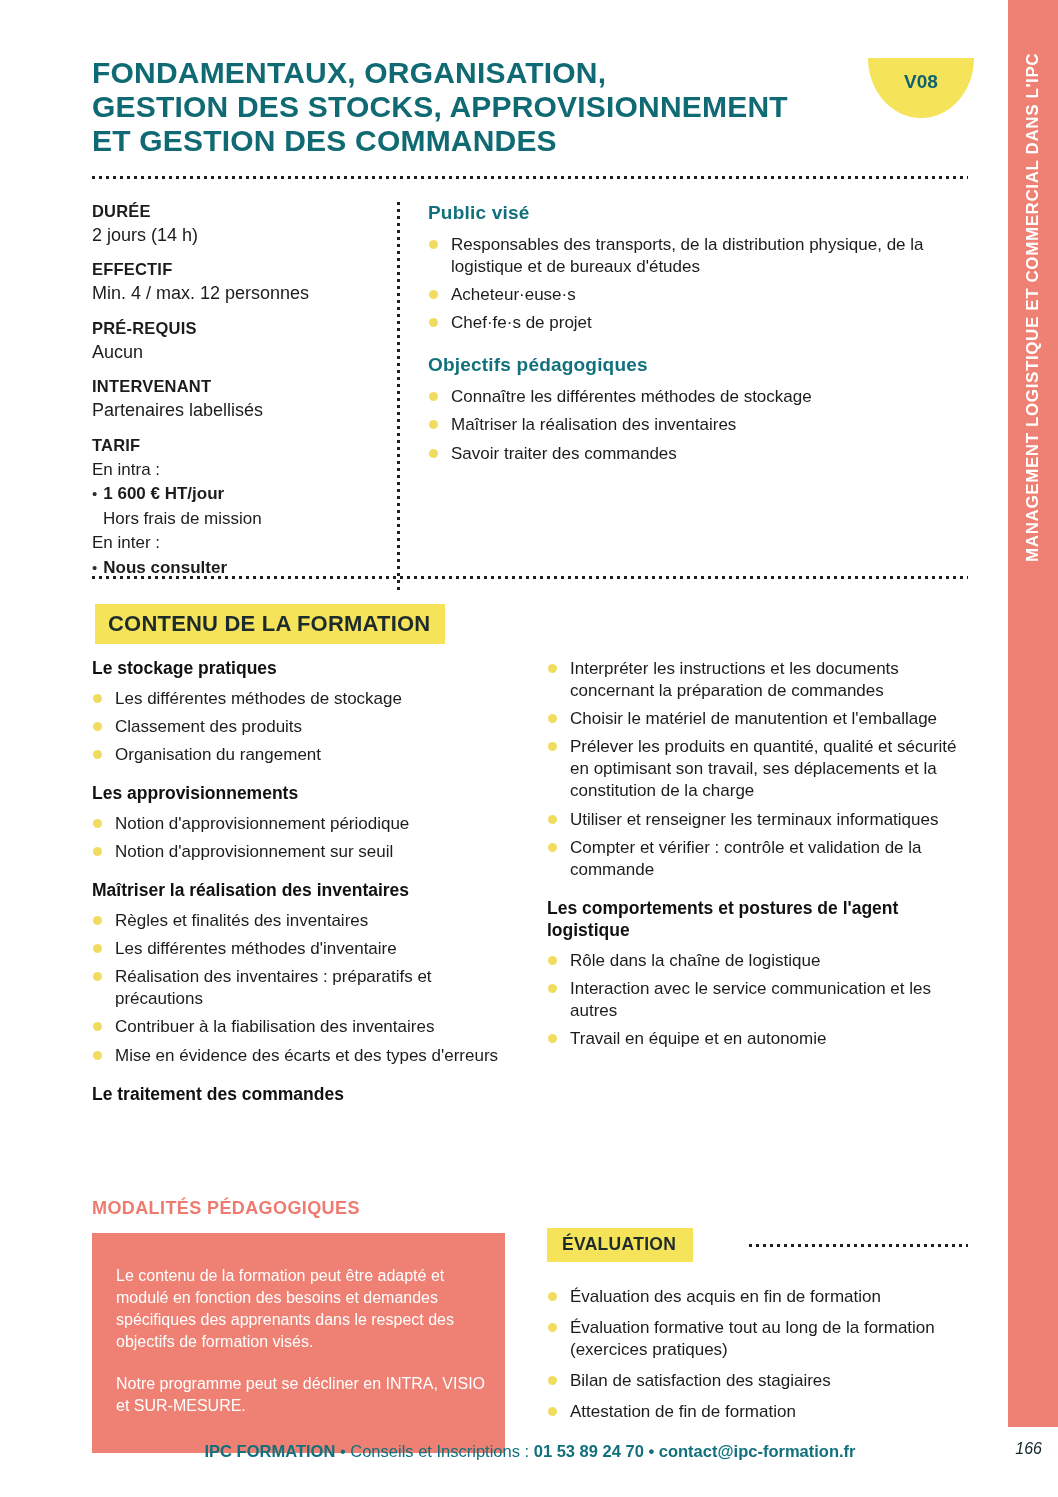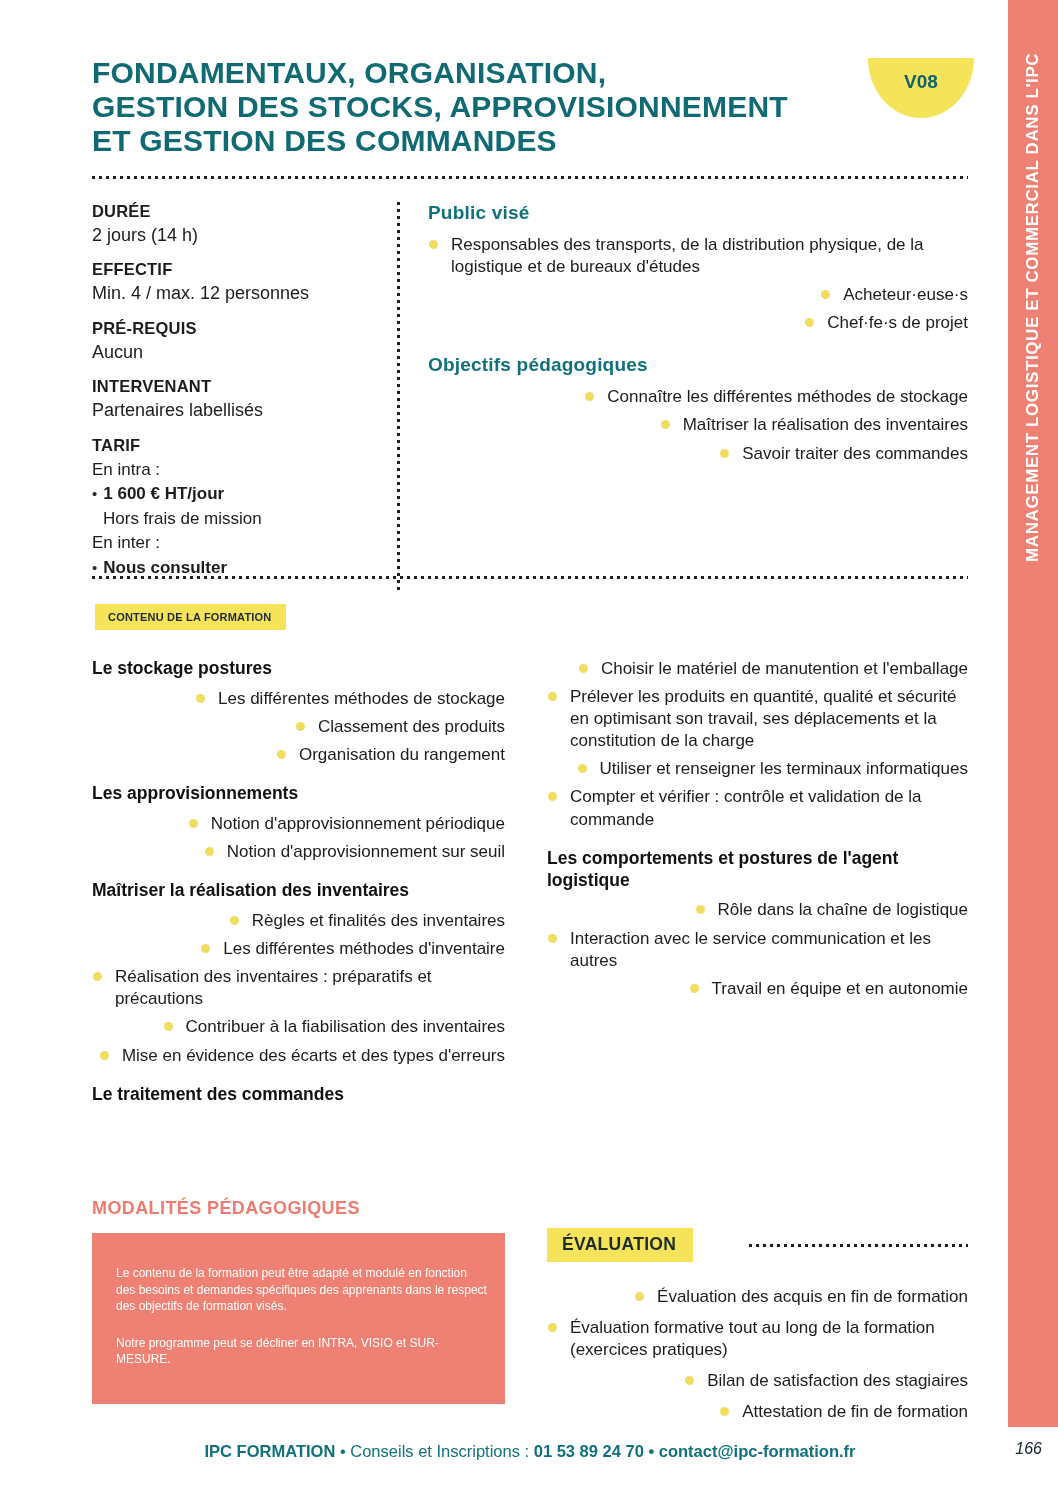--- a/index.html
+++ b/index.html
@@ -82,7 +82,7 @@
   ul.blist { list-style: none; }
   ul.blist li {
     display: flex; margin-bottom: 6px;
-    font-size: 17px; line-height: 1.3; justify-content: flex-end;
+    font-size: 17px; line-height: 1.3;
   }
   .li-dot {
     flex: 0 0 9px; width: 9px; height: 9px; border-radius: 50%;

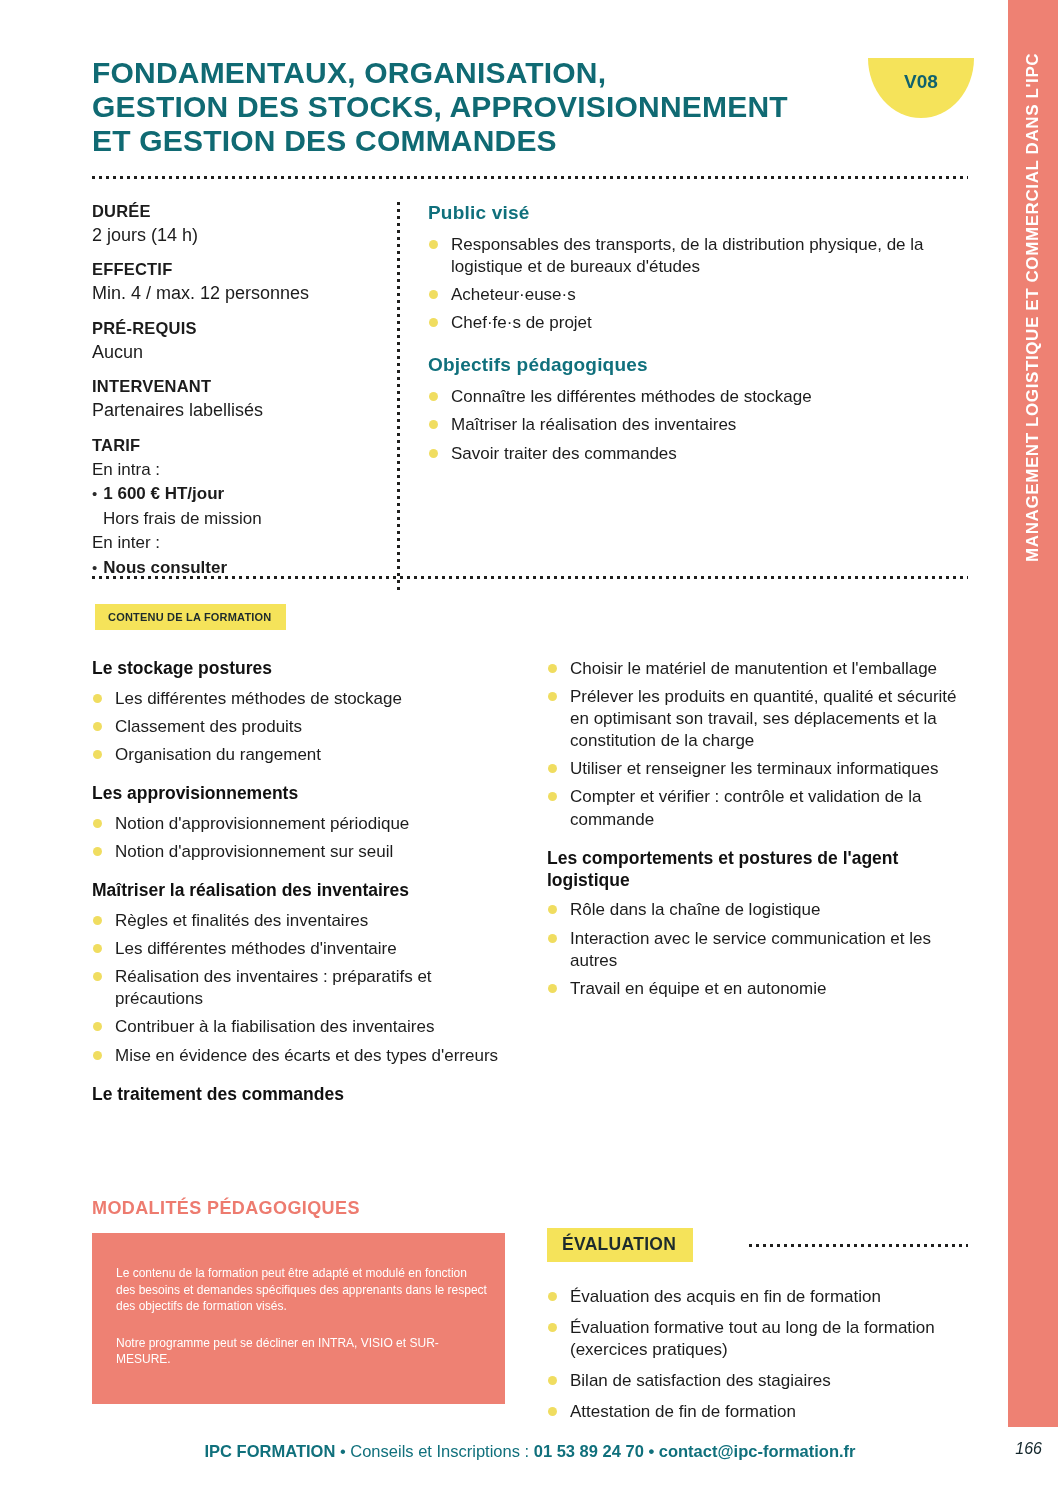--- a/index.html
+++ b/index.html
@@ -93,7 +93,7 @@
   .contenu-box {
     position: absolute; top: 604px; left: 95px;
     background: #f5e35a; color: #1d2b2d;
-    font-weight: 800; font-size: 11px; letter-spacing: 0.2px;
+    font-weight: 800; font-size: 22px; letter-spacing: 0.2px;
     padding: 7px 15px 7px 13px;
   }
 

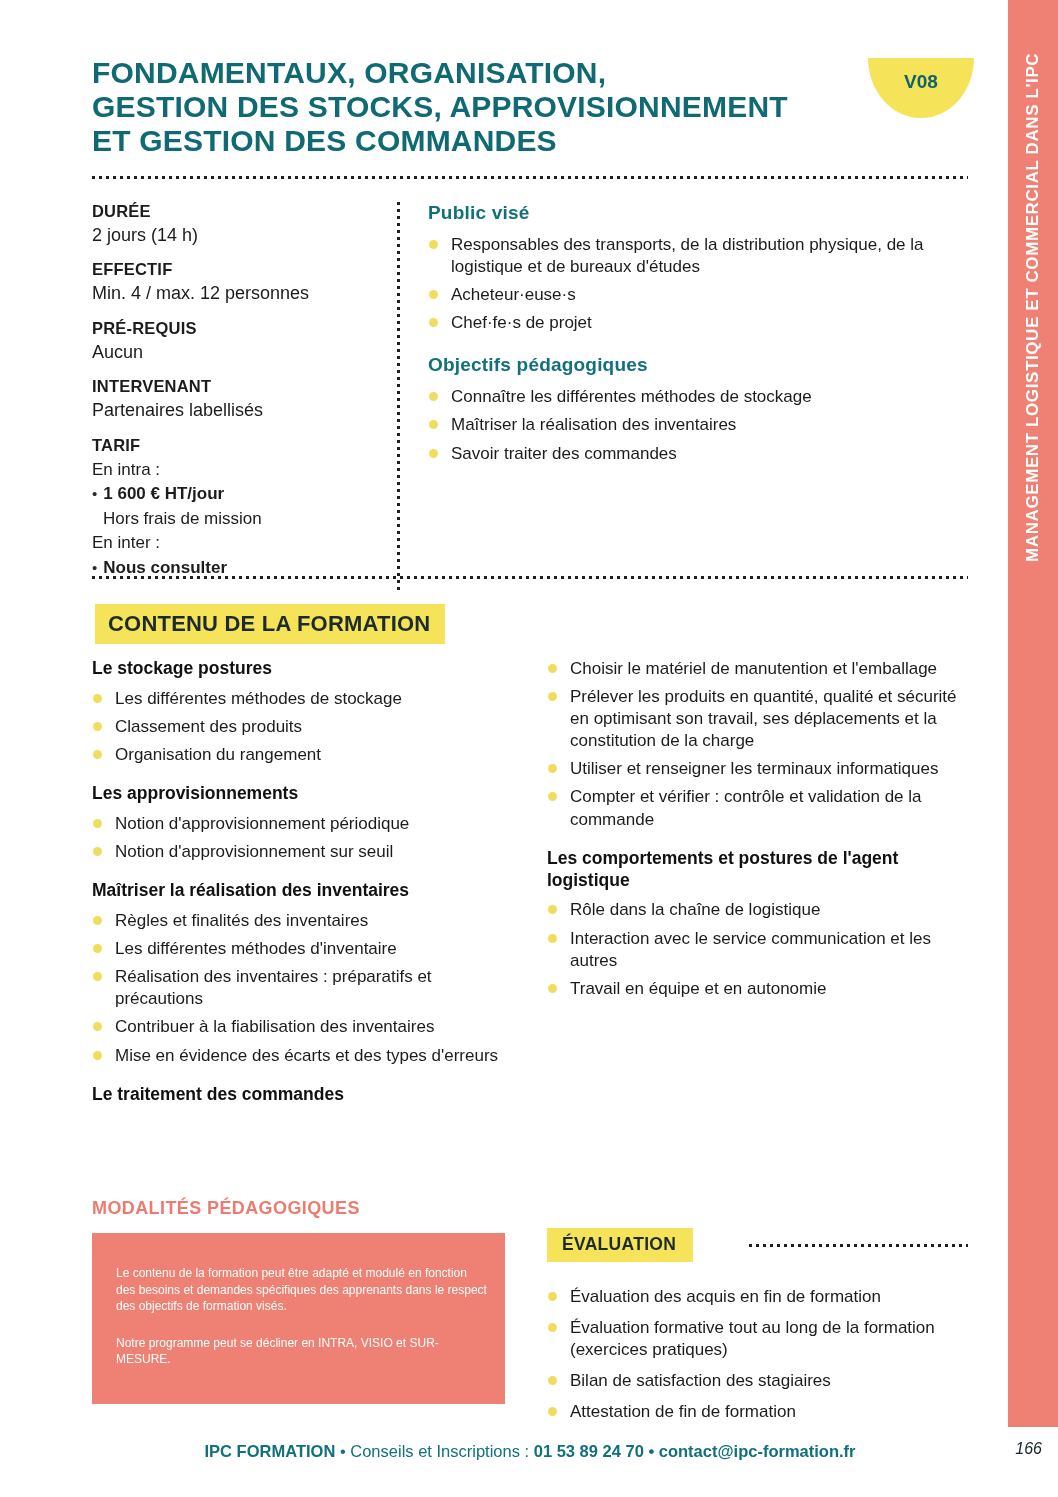--- a/index.html
+++ b/index.html
@@ -234,7 +234,7 @@
   <div class="columns">
     <div class="col-left">
       <div class="content-section">
-        <h3>Le stockage postures</h3>
+        <h3>Le stockage pratiques</h3>
         <ul class="blist">
           <li>
               <span class="li-dot"></span>

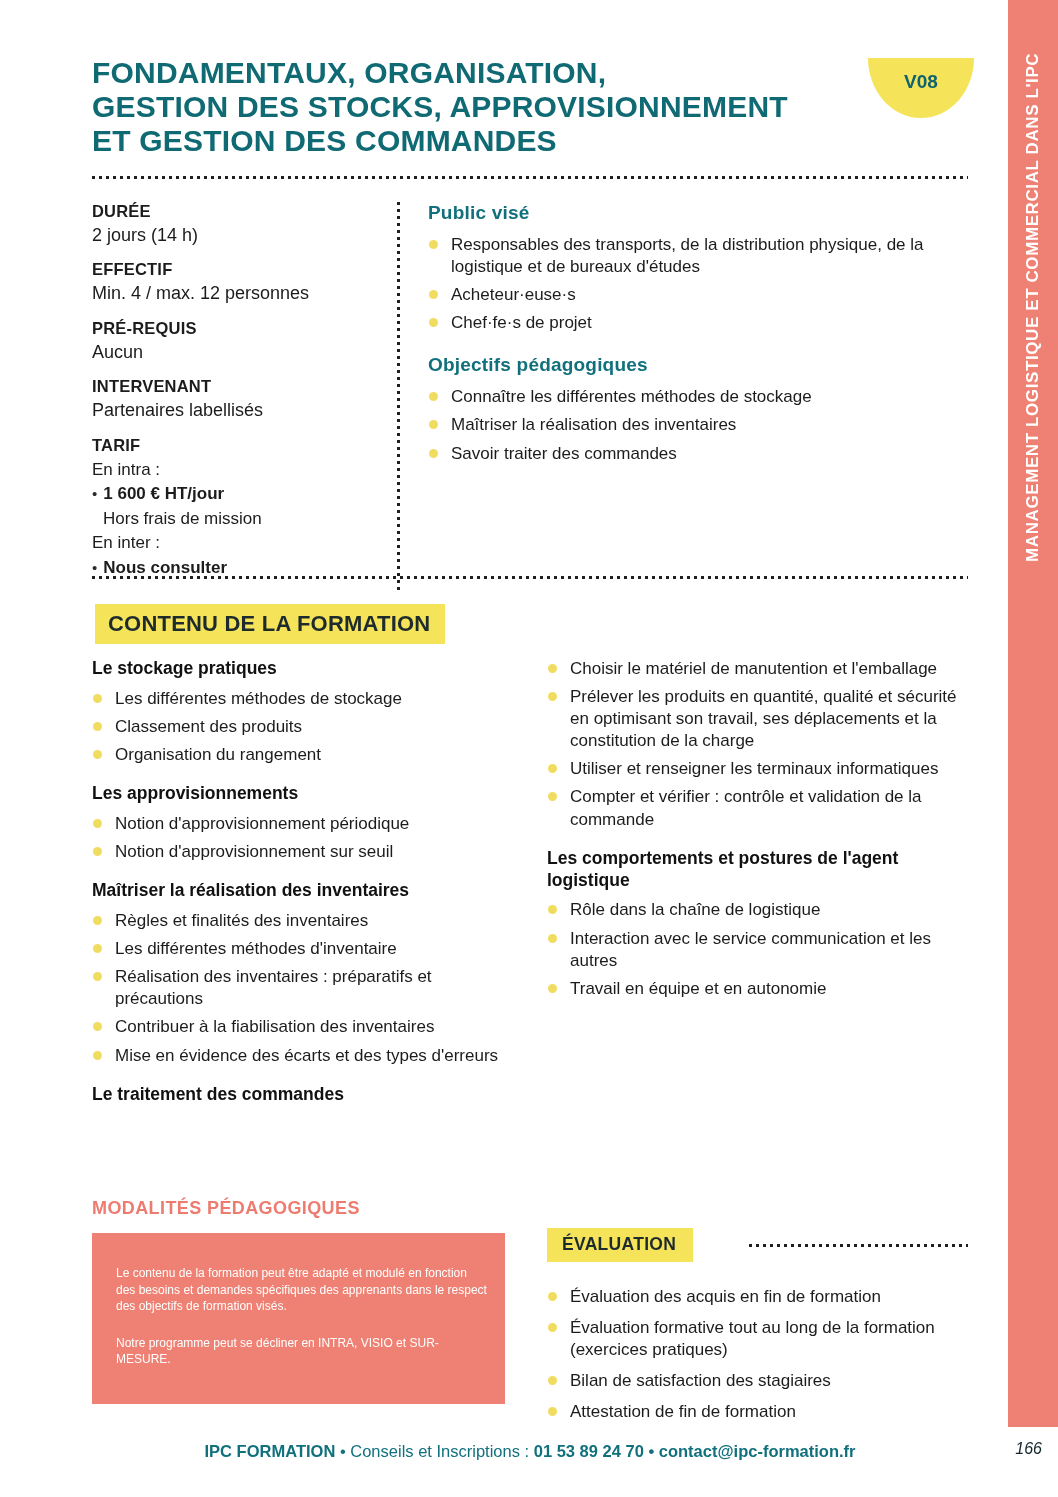--- a/index.html
+++ b/index.html
@@ -298,6 +298,10 @@
         <ul class="blist">
           <li>
               <span class="li-dot"></span>
+              <span>Interpréter les instructions et les documents concernant la préparation de commandes</span>
+            </li>
+          <li>
+              <span class="li-dot"></span>
               <span>Choisir le matériel de manutention et l'emballage</span>
             </li>
           <li>

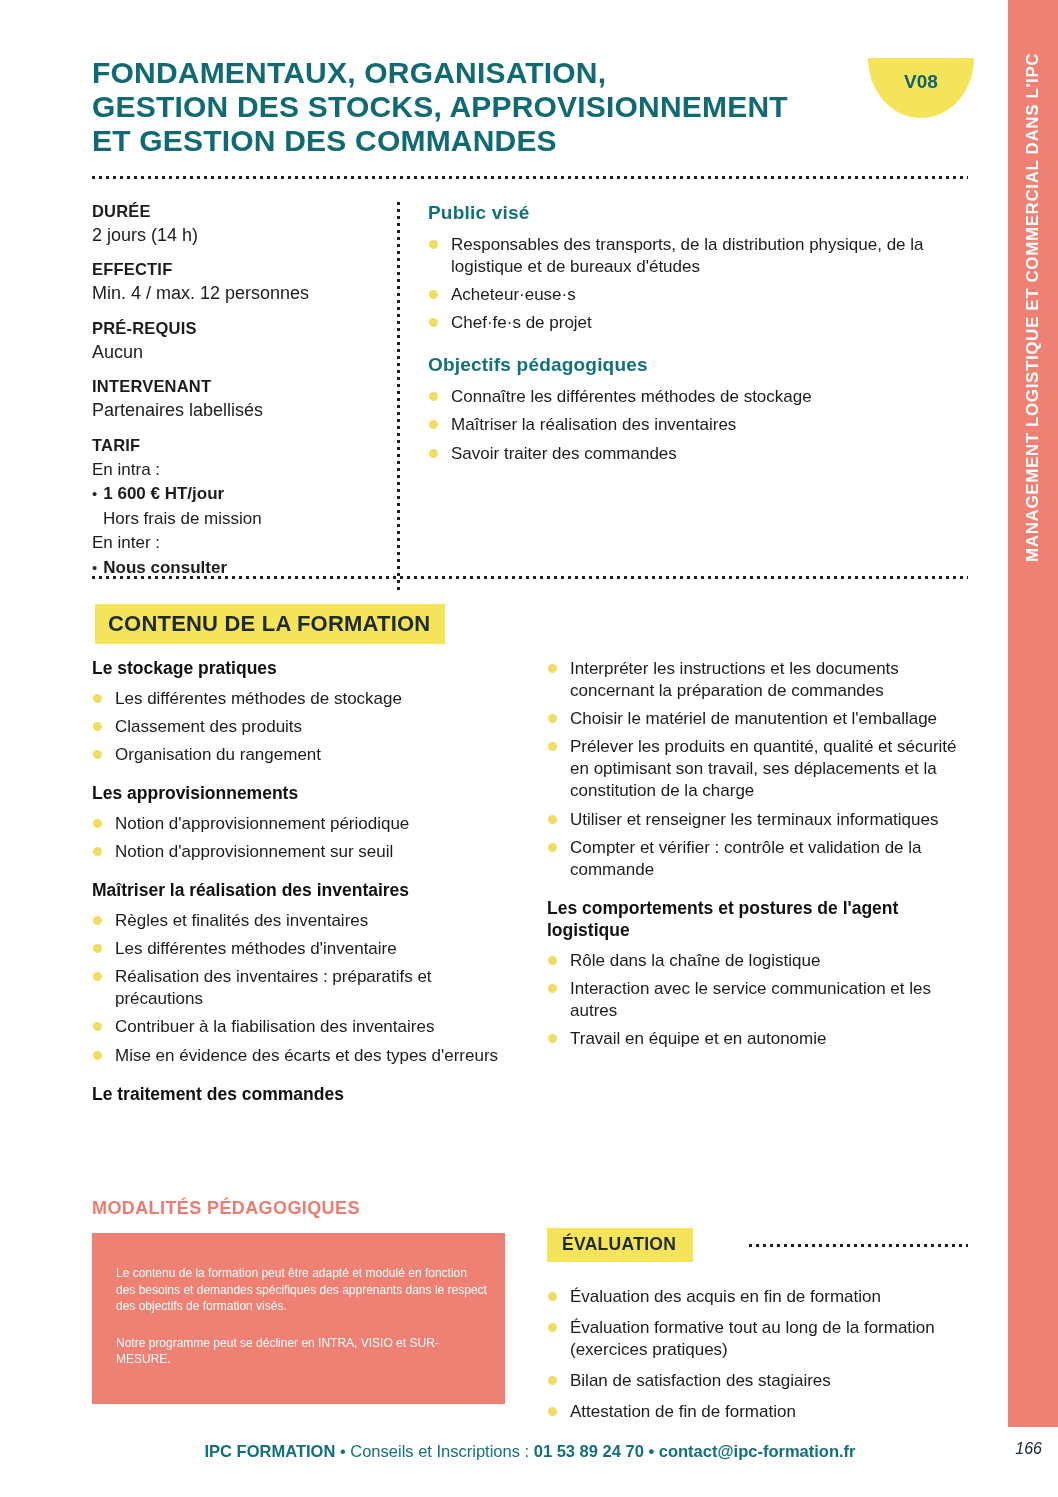--- a/index.html
+++ b/index.html
@@ -117,7 +117,7 @@
   .coral-box {
     background: #ee8173; color: #ffffff;
     padding: 32px 16px 36px 24px;
-    font-size: 12px; line-height: 1.38;
+    font-size: 16px; line-height: 1.38;
   }
   .coral-box p + p { margin-top: 20px; }
 

